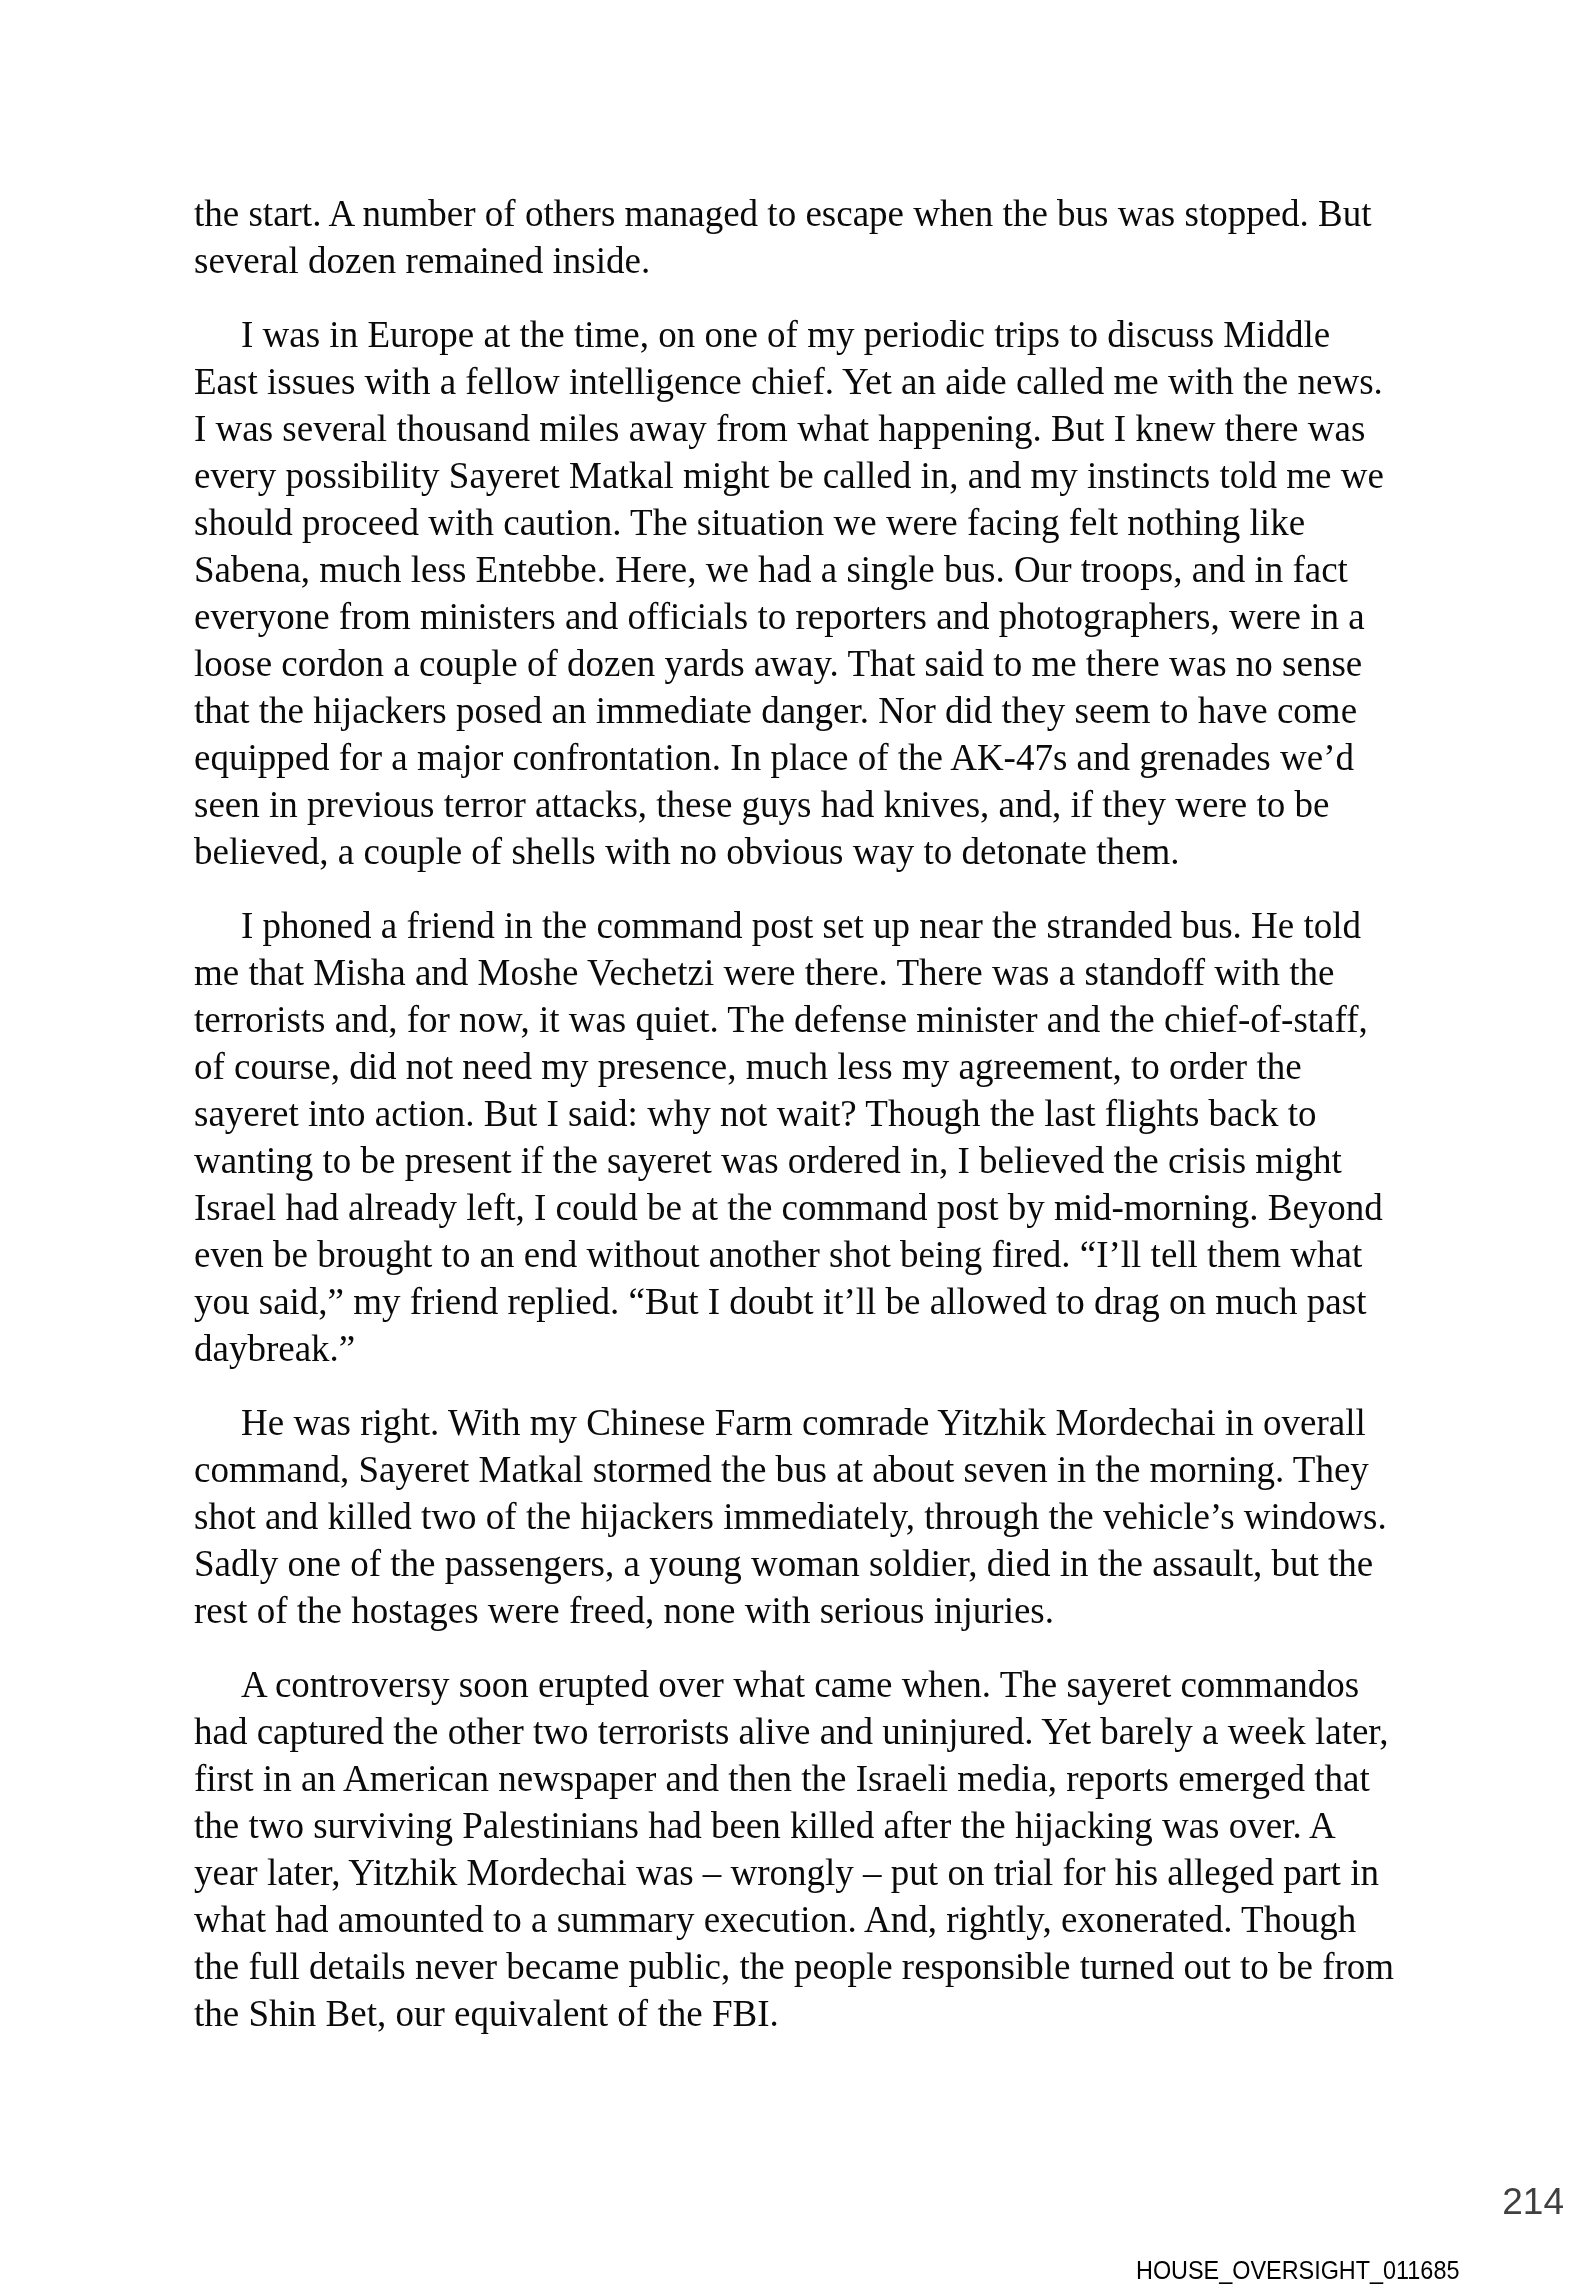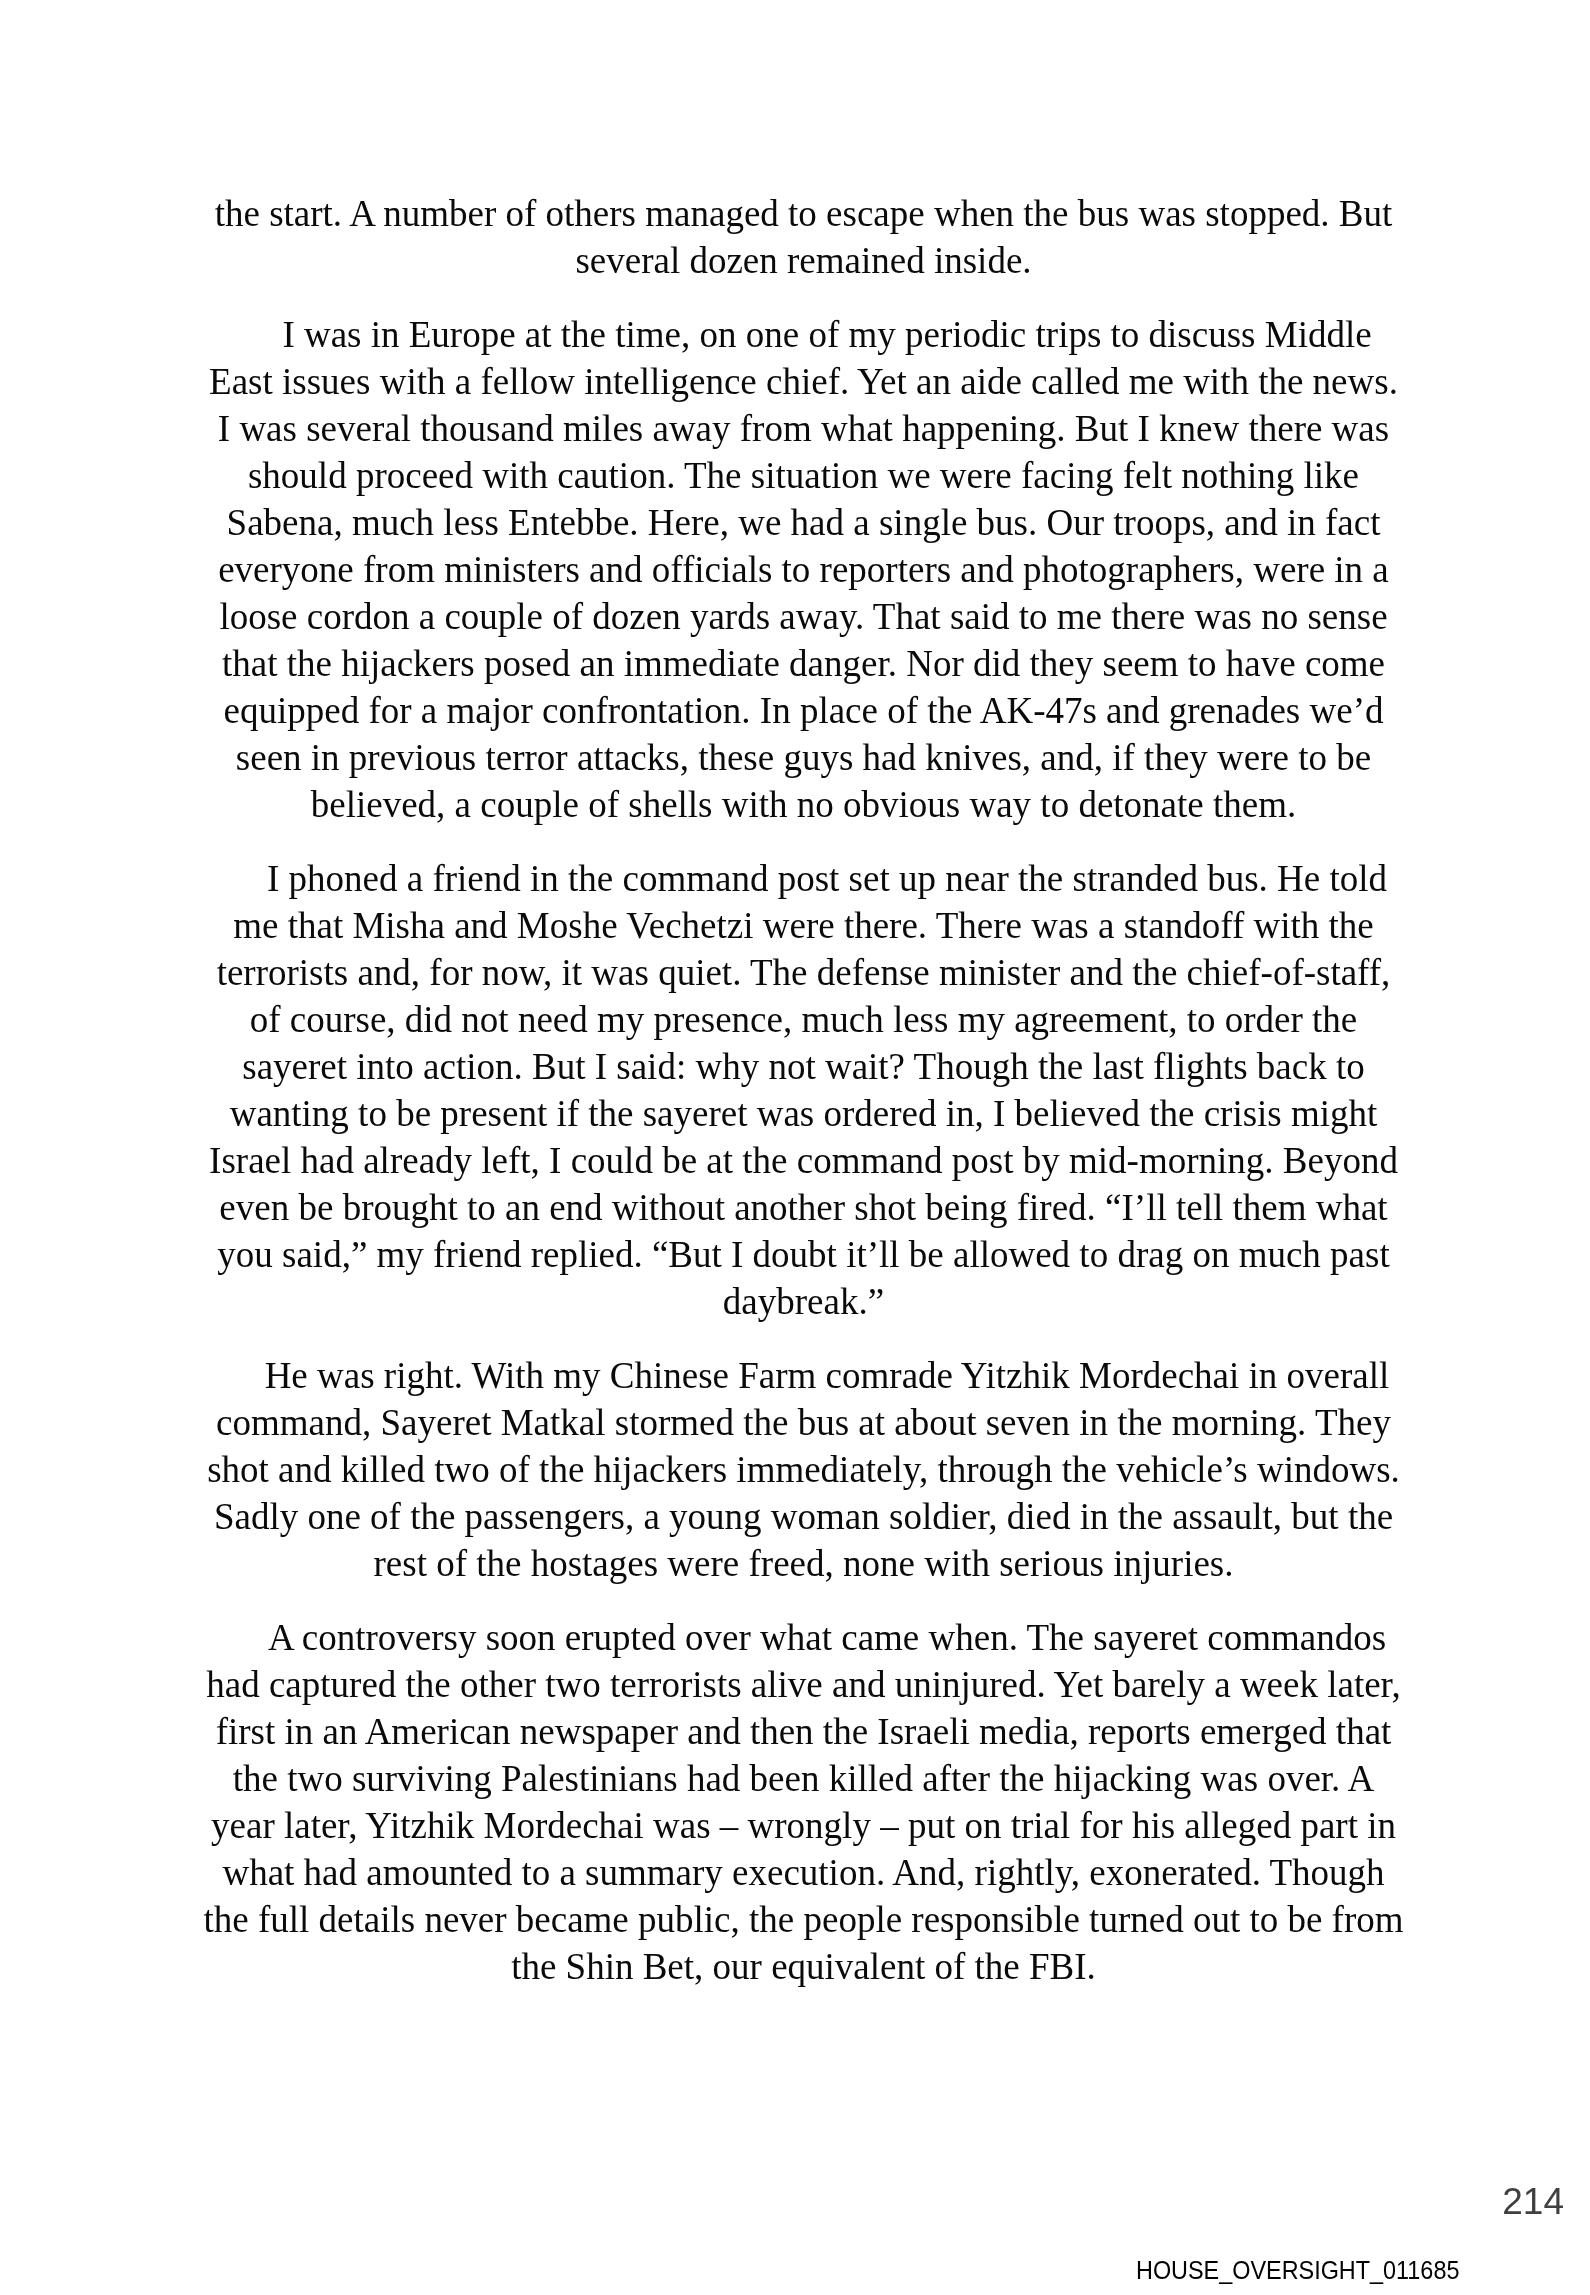--- a/index.html
+++ b/index.html
@@ -37,7 +37,6 @@
     display: block;
     white-space: nowrap;
     height: 47px;
-    text-align: center;
   }
   .para.indent .line:first-child {
     padding-left: 47px;

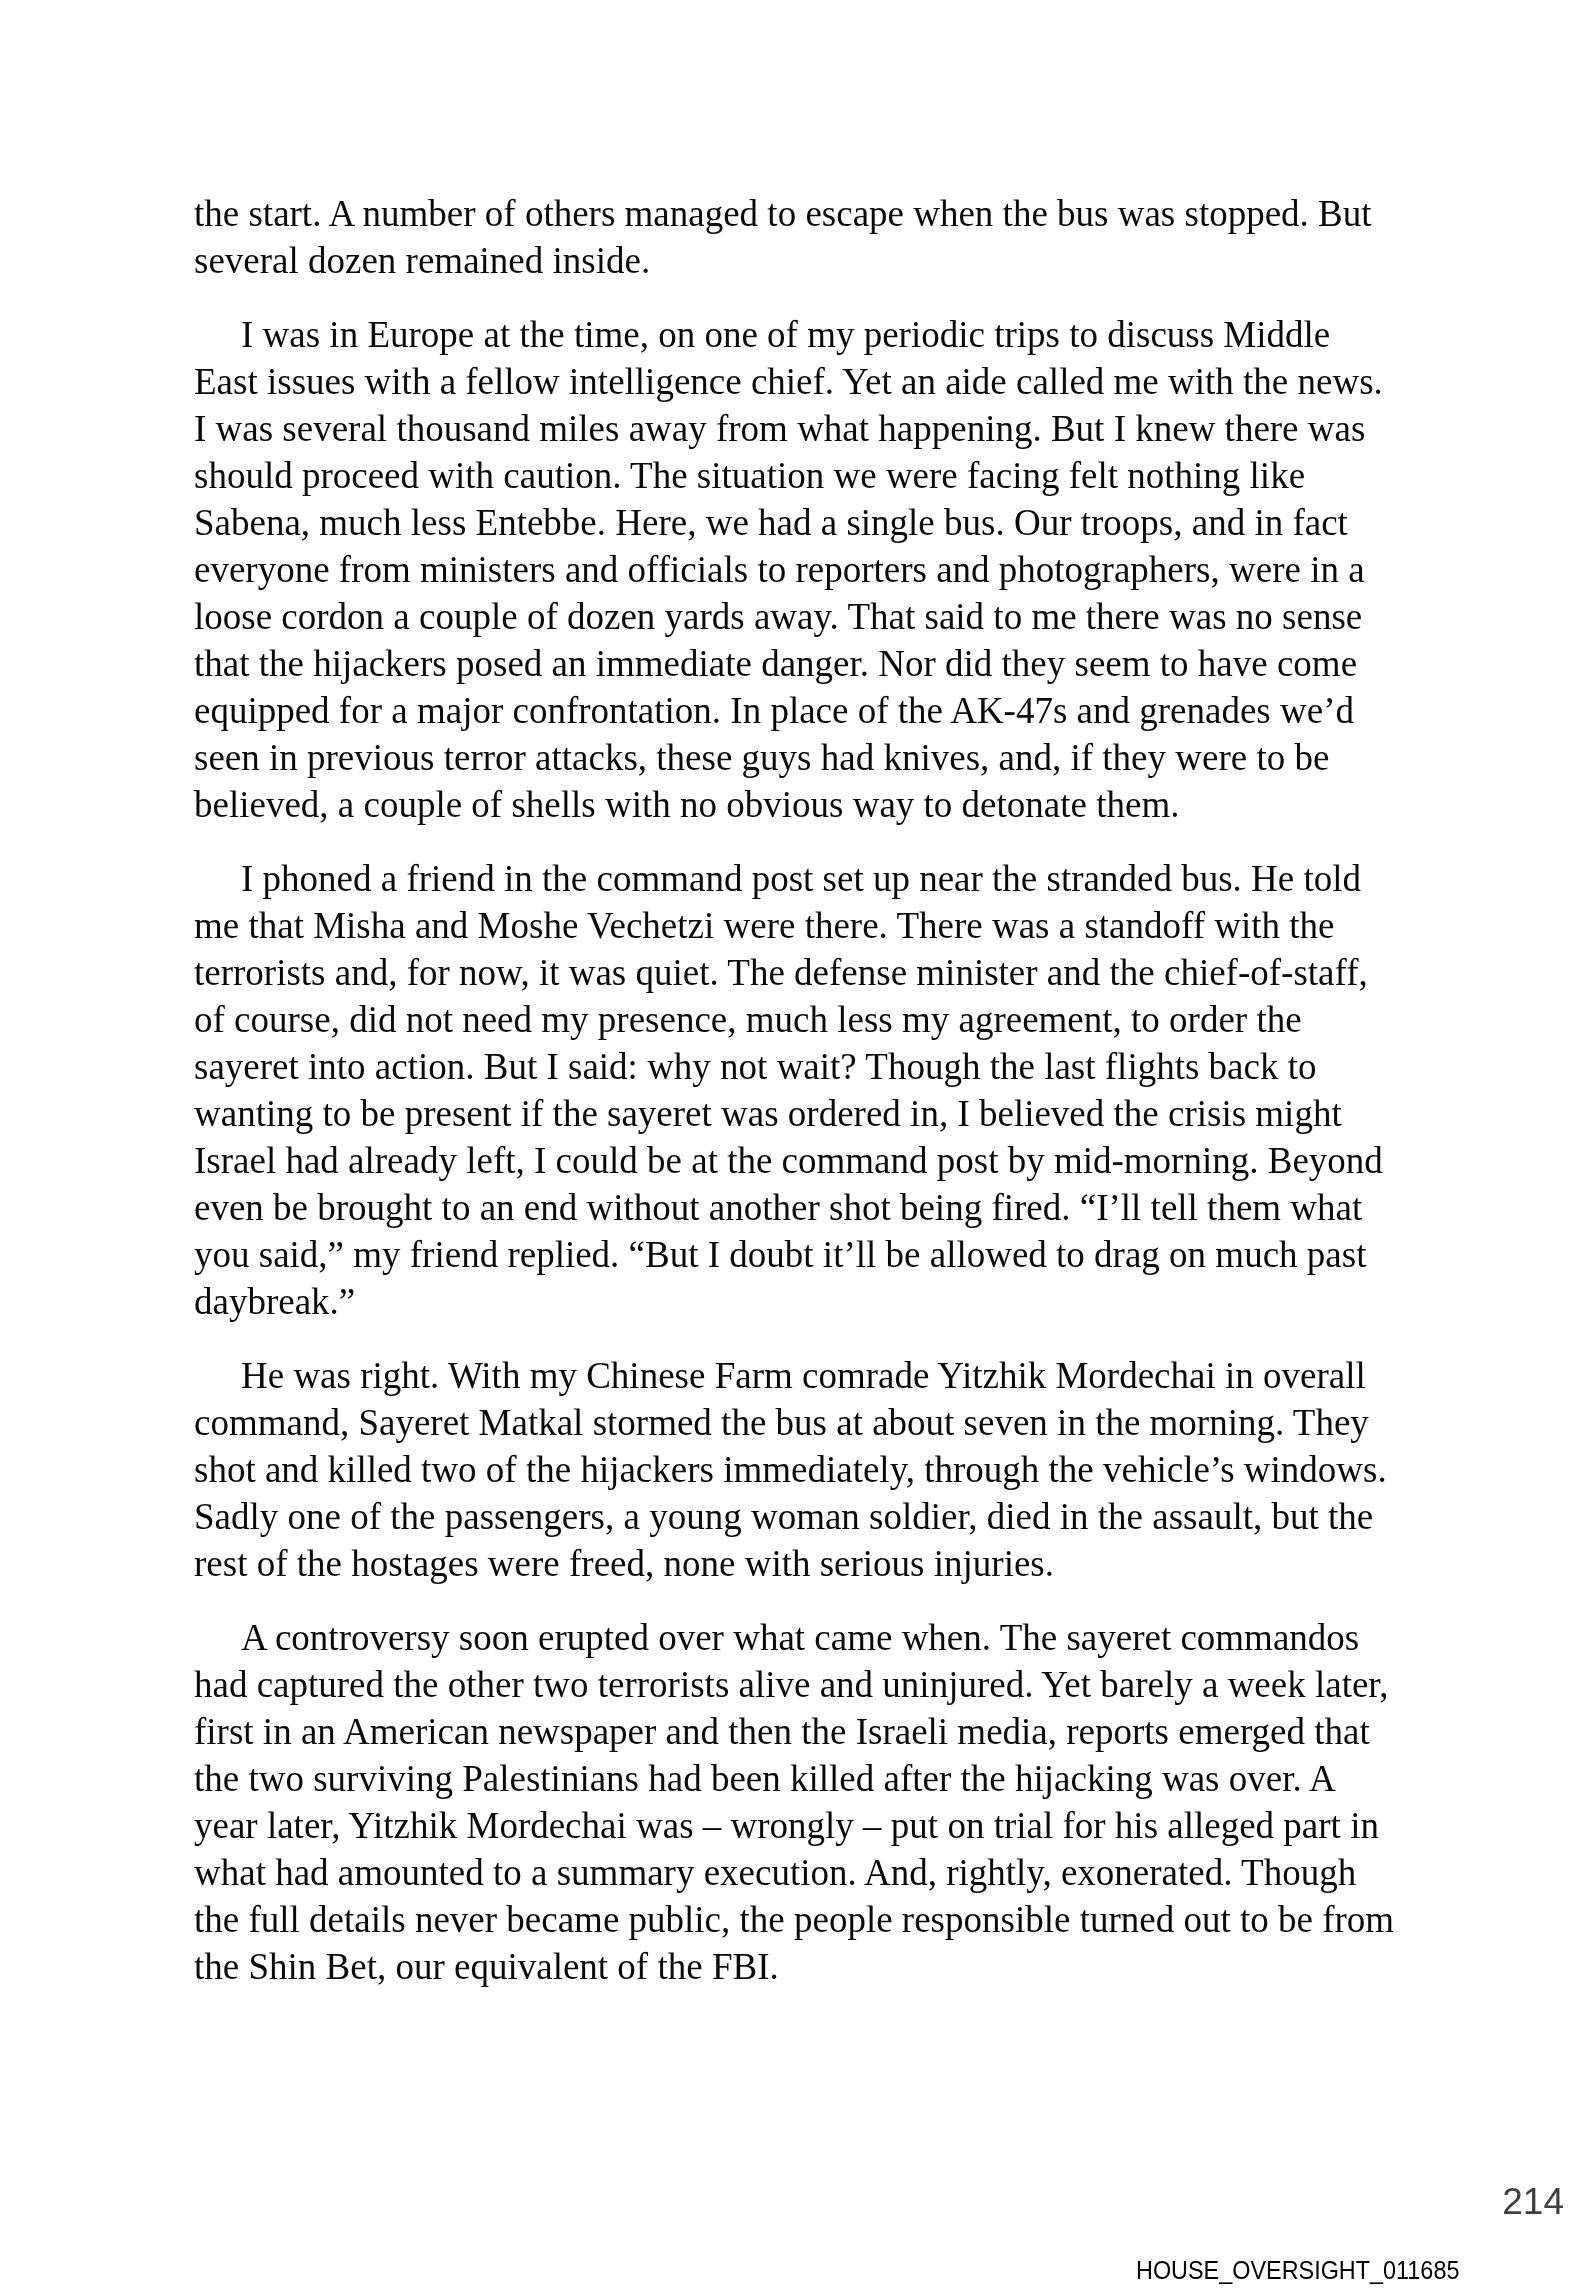--- a/index.html
+++ b/index.html
@@ -76,6 +76,7 @@
         <span class="line">I was in Europe at the time, on one of my periodic trips to discuss Middle</span>
         <span class="line">East issues with a fellow intelligence chief. Yet an aide called me with the news.</span>
         <span class="line">I was several thousand miles away from what happening. But I knew there was</span>
+        <span class="line">every possibility Sayeret Matkal might be called in, and my instincts told me we</span>
         <span class="line">should proceed with caution. The situation we were facing felt nothing like</span>
         <span class="line">Sabena, much less Entebbe. Here, we had a single bus. Our troops, and in fact</span>
         <span class="line">everyone from ministers and officials to reporters and photographers, were in a</span>

